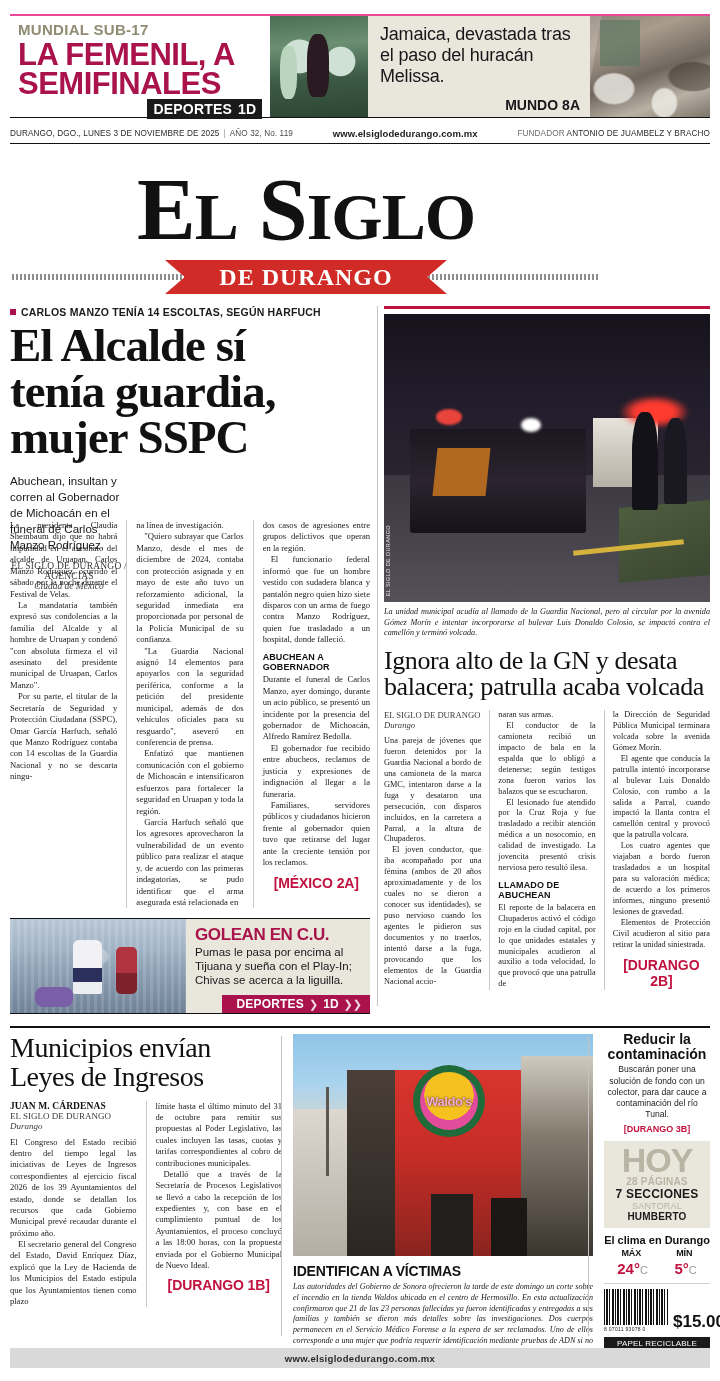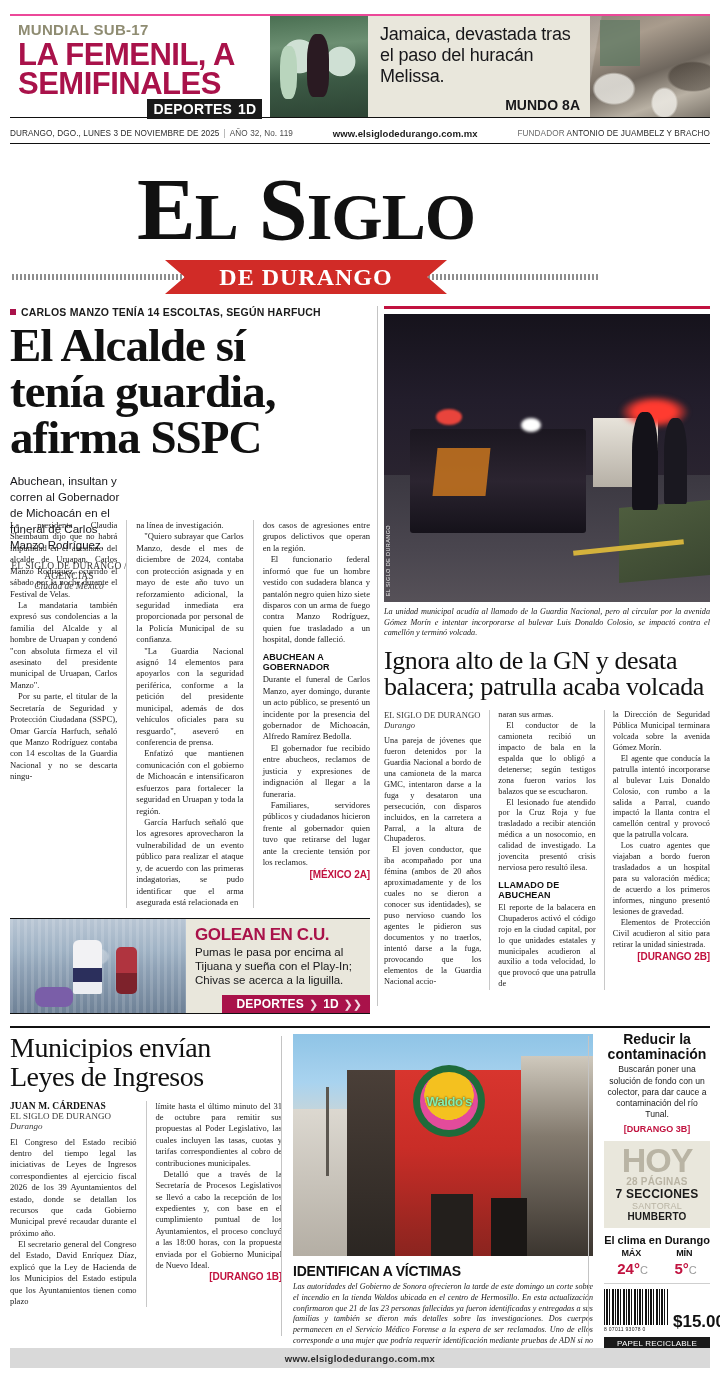--- a/index.html
+++ b/index.html
@@ -482,7 +482,7 @@
     <div class="lead-head">
       <div>El Alcalde sí</div>
       <div>tenía guardia,</div>
-      <div>afirma SSPC</div>
+      <div>mujer SSPC</div>
     </div>
     <div class="lead-sum">Abuchean, insultan y corren al Gobernador de Michoacán en el funeral de Carlos Manzo Rodríguez.</div>
     <div class="byline">

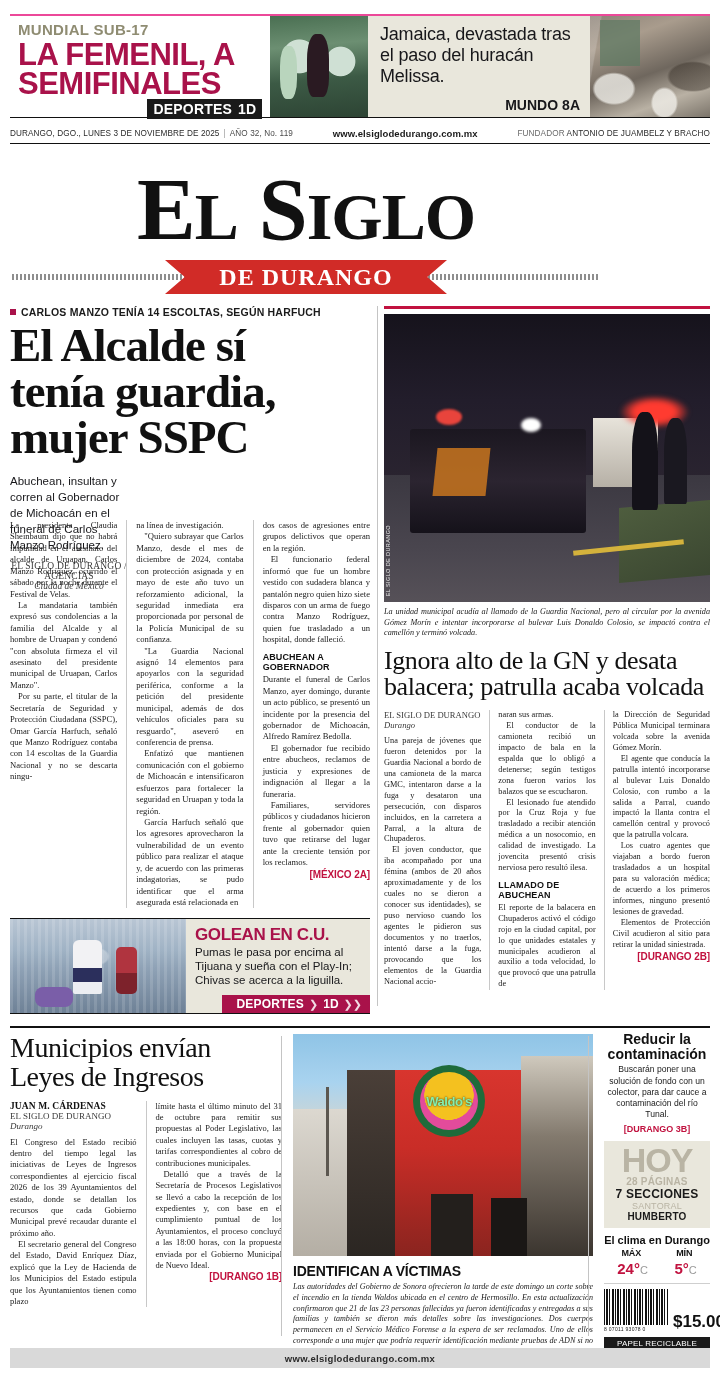--- a/index.html
+++ b/index.html
@@ -151,8 +151,8 @@
     color:#111; margin:6px 0 2px; letter-spacing:.1px; line-height:1.15;
   }
   .jump {
-    font-family:"Liberation Sans", sans-serif; font-weight:bold; font-size:10px;
-    color:#c1123f; text-align:right; letter-spacing:-.1px;
+    font-family:"Liberation Sans", sans-serif; font-weight:bold; font-size:14px;
+    color:#c1123f; text-align:center; margin-top:6px; letter-spacing:-.1px;
   }
   .vline { width:1px; background:#c8c8c8; }
 

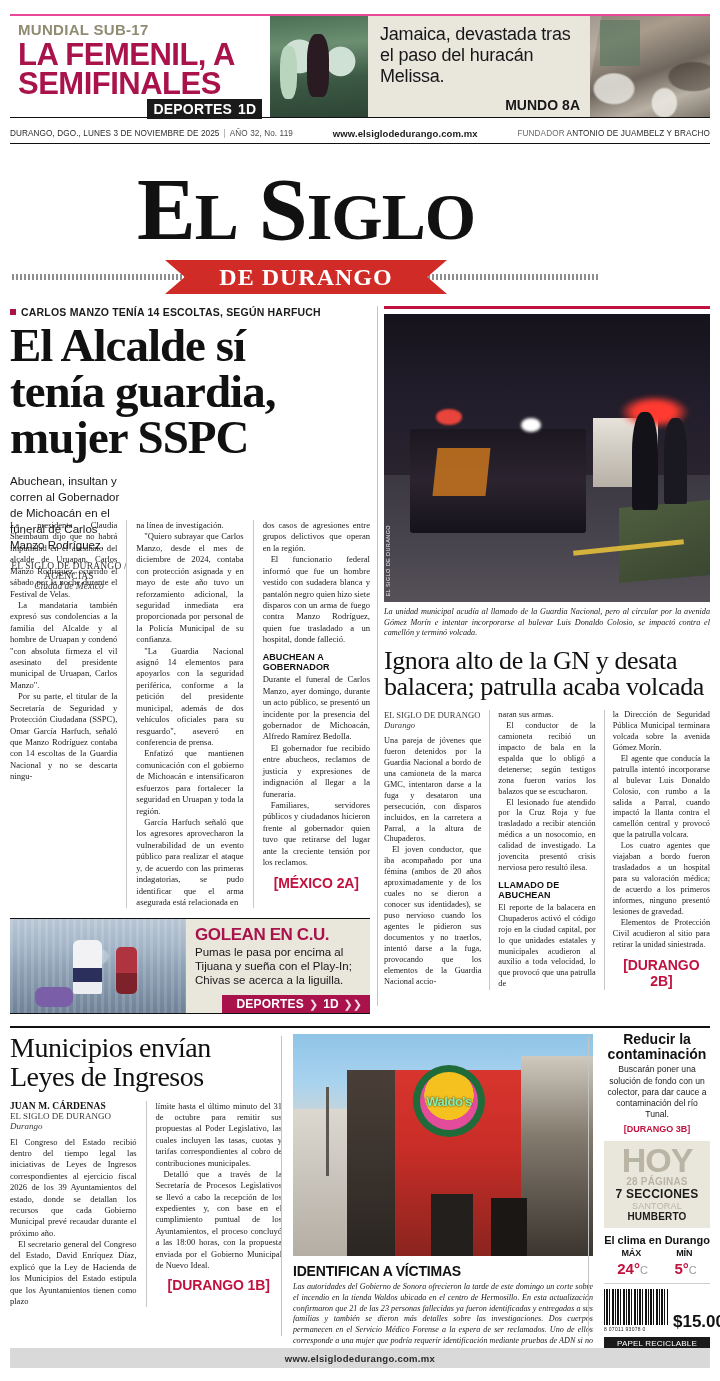--- a/index.html
+++ b/index.html
@@ -333,7 +333,7 @@
     background:radial-gradient(circle at 50% 40%, #f4c11f 0 54%, #e34b9b 55%);
   }
   .photo-waldos .logo span {
-    position:relative; z-index:2; color:#86efac; font-family:"Liberation Sans", sans-serif;
+    position:relative; z-index:2; color:#f9a8d4; font-family:"Liberation Sans", sans-serif;
     font-weight:bold; font-size:13px; letter-spacing:-.5px;
     text-shadow:0 0 2px #1a1a1a;
   }

